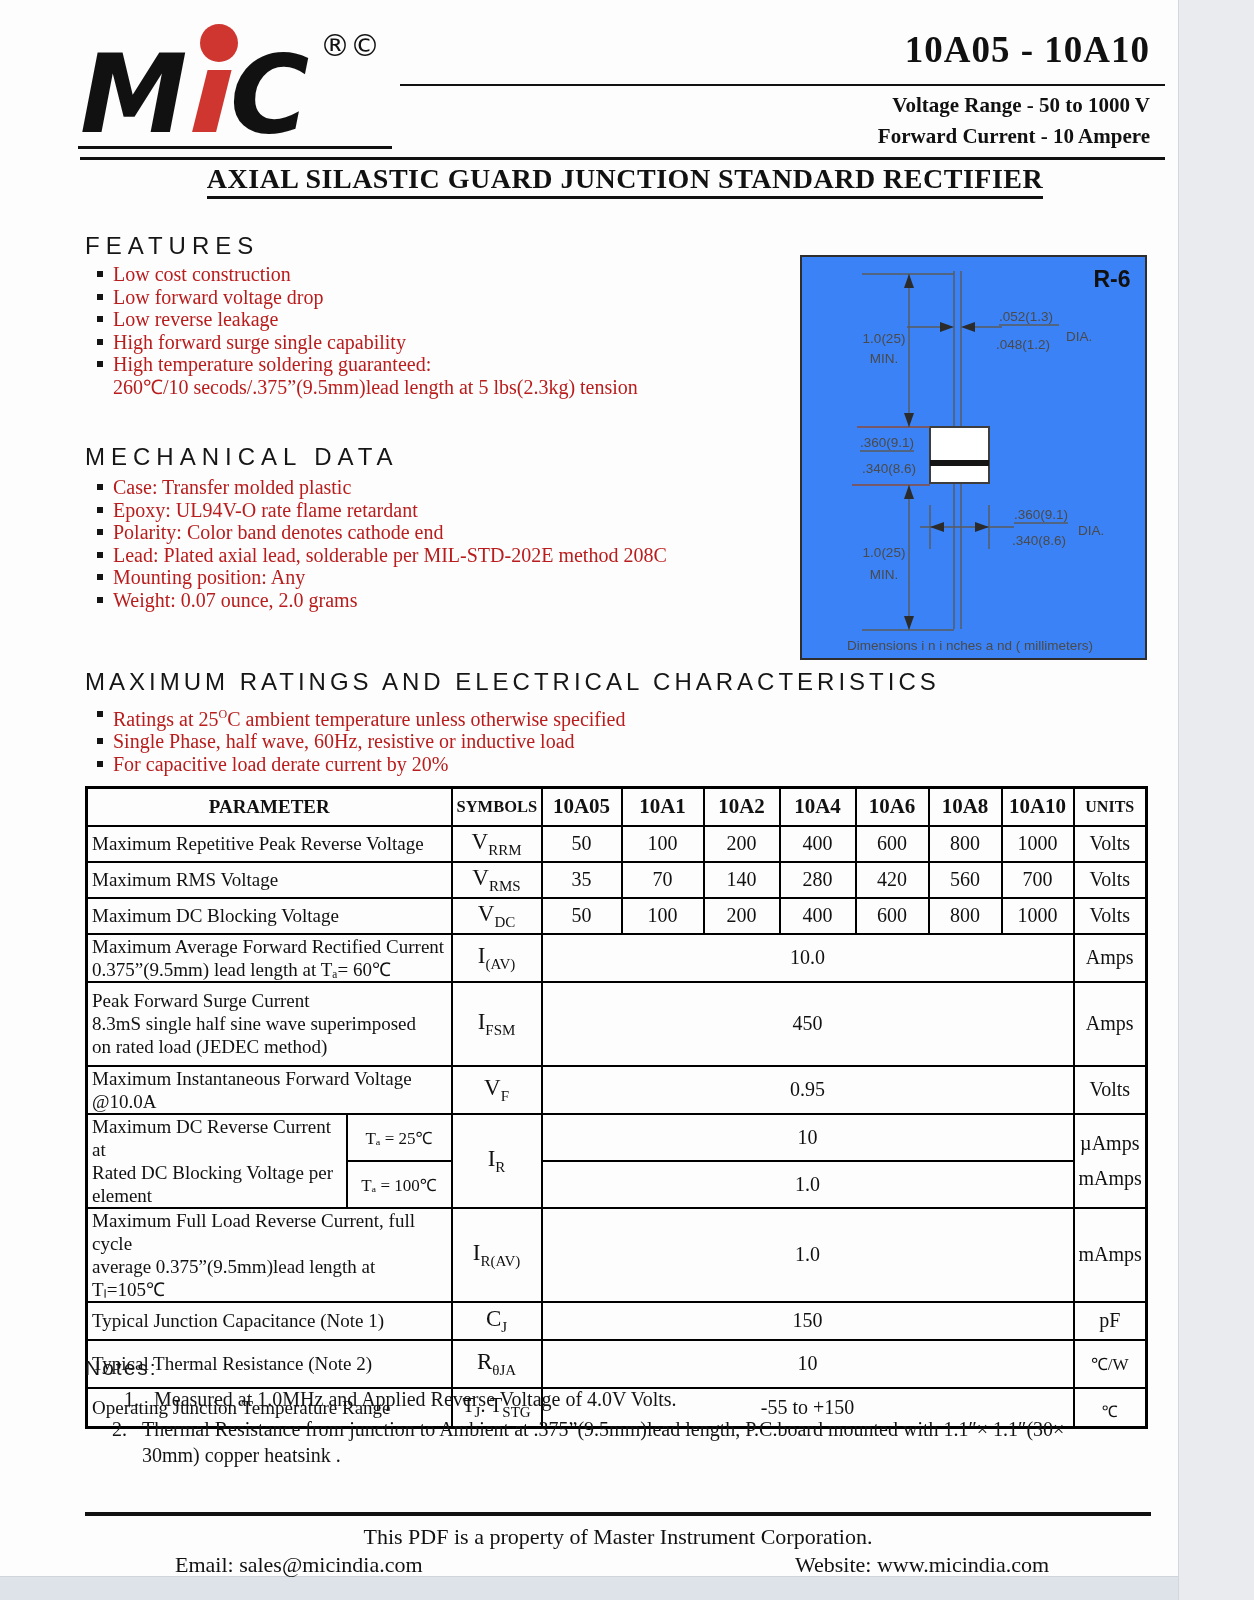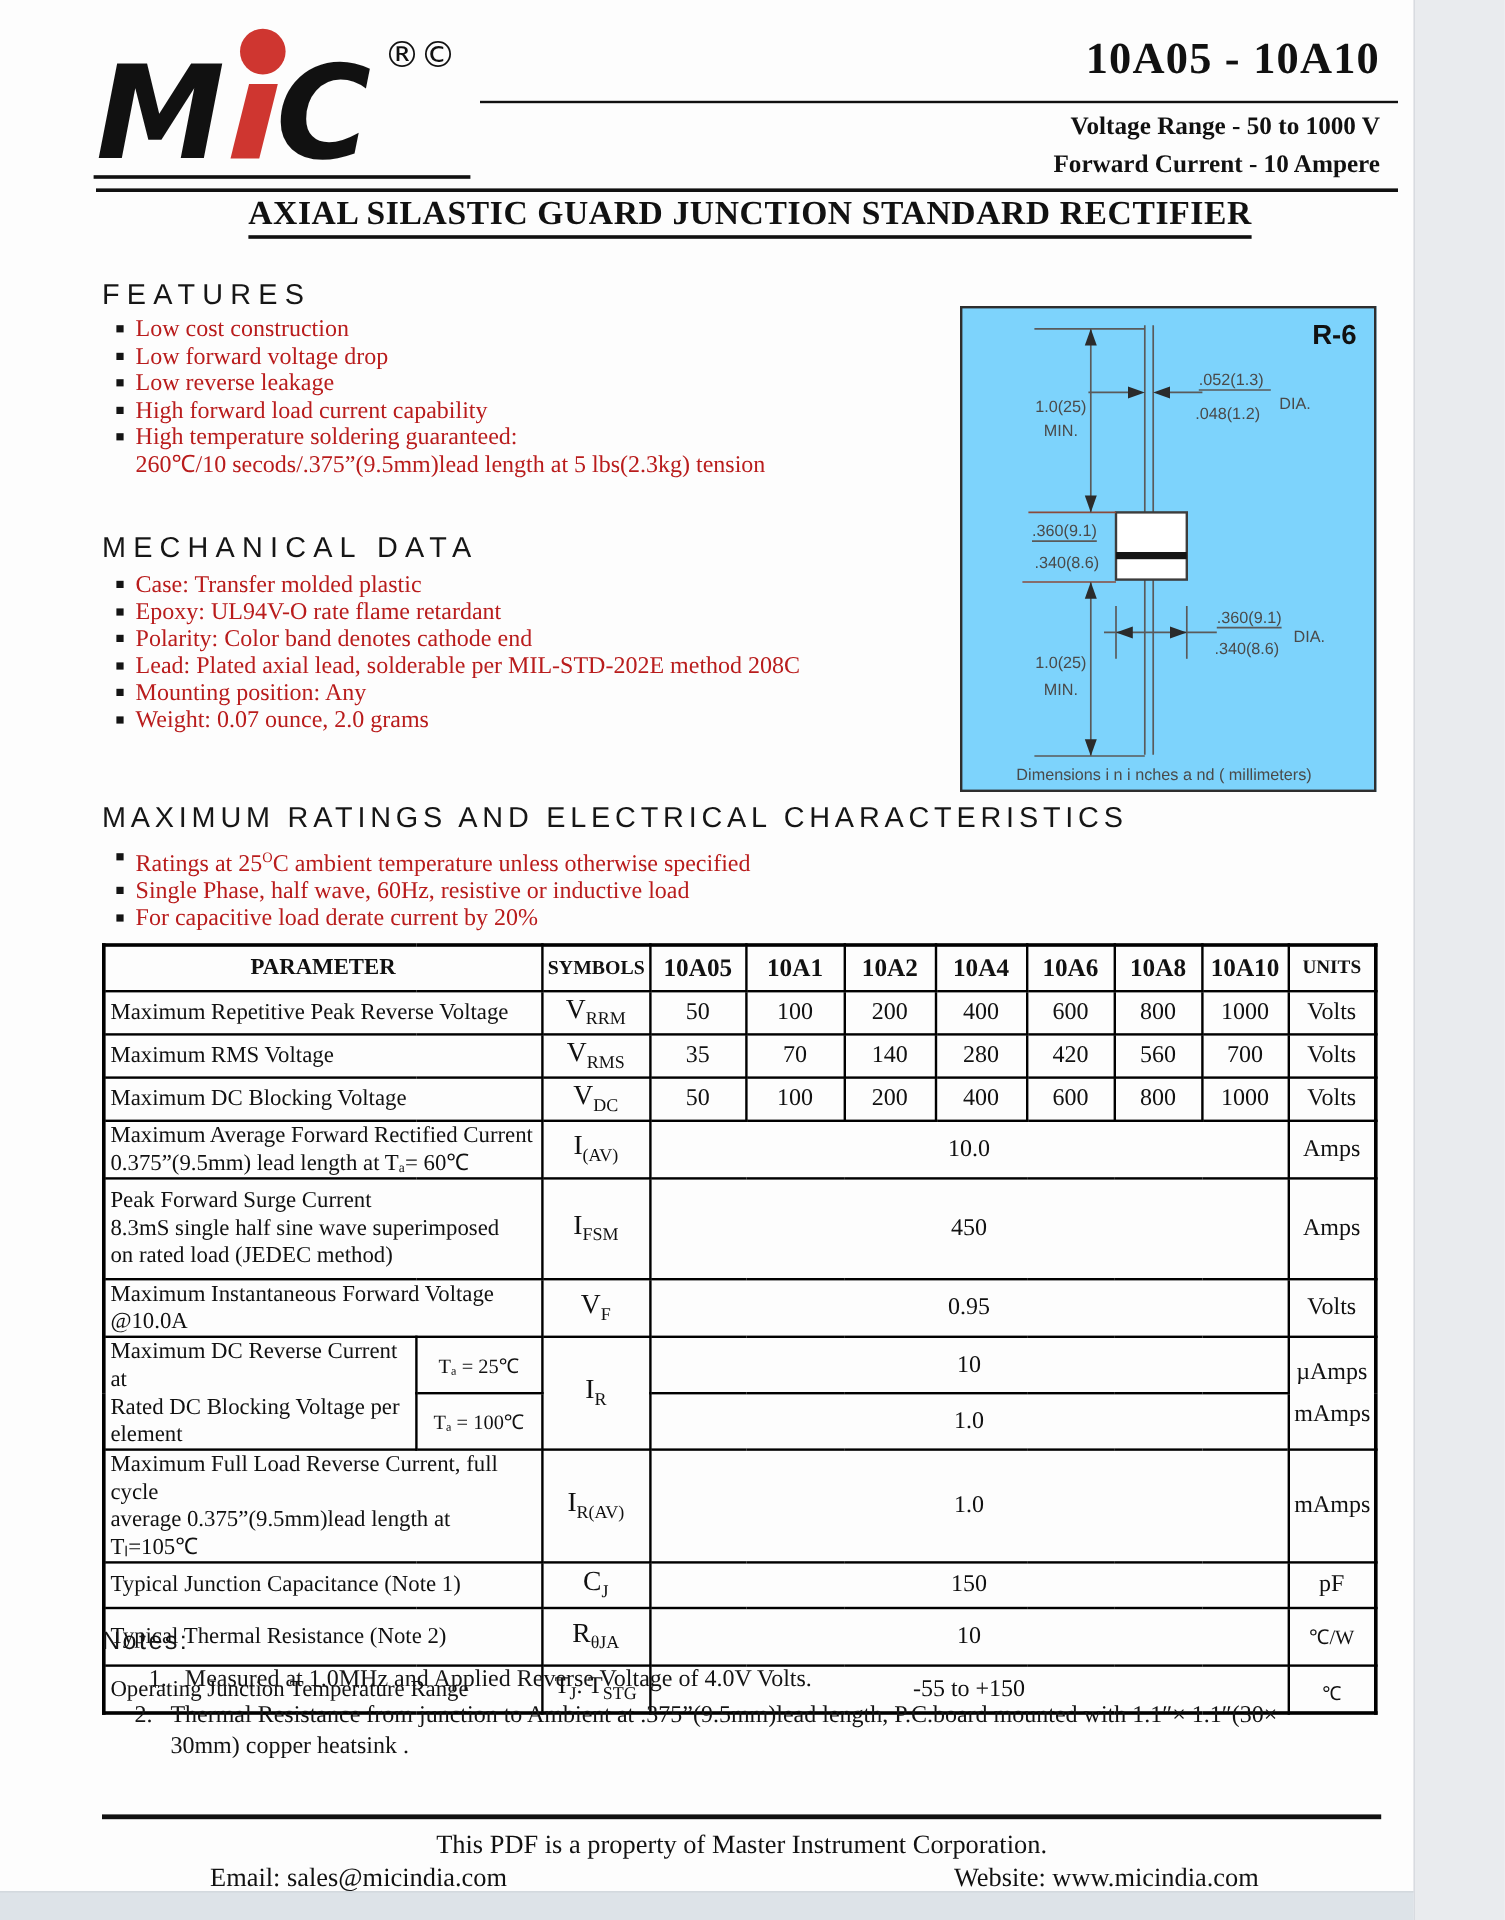--- a/index.html
+++ b/index.html
@@ -32,7 +32,7 @@
   sup.supO{font-size:12px;}
 
   
-  .diagram{position:absolute;left:800px;top:255px;width:343px;height:401px;border:2px solid #2e2e2e;background:#7dd3fc;}
+  .diagram{position:absolute;left:800px;top:255px;width:343px;height:401px;border:2px solid #2e2e2e;background:#3b82f6;}
   .diagram svg{display:block;}
   .dtxt{font-family:"Liberation Sans",sans-serif;font-size:13.5px;fill:#4a4a4a;}
   .dtxt-big{font-family:"Liberation Sans",sans-serif;font-size:23px;font-weight:bold;fill:#111;}

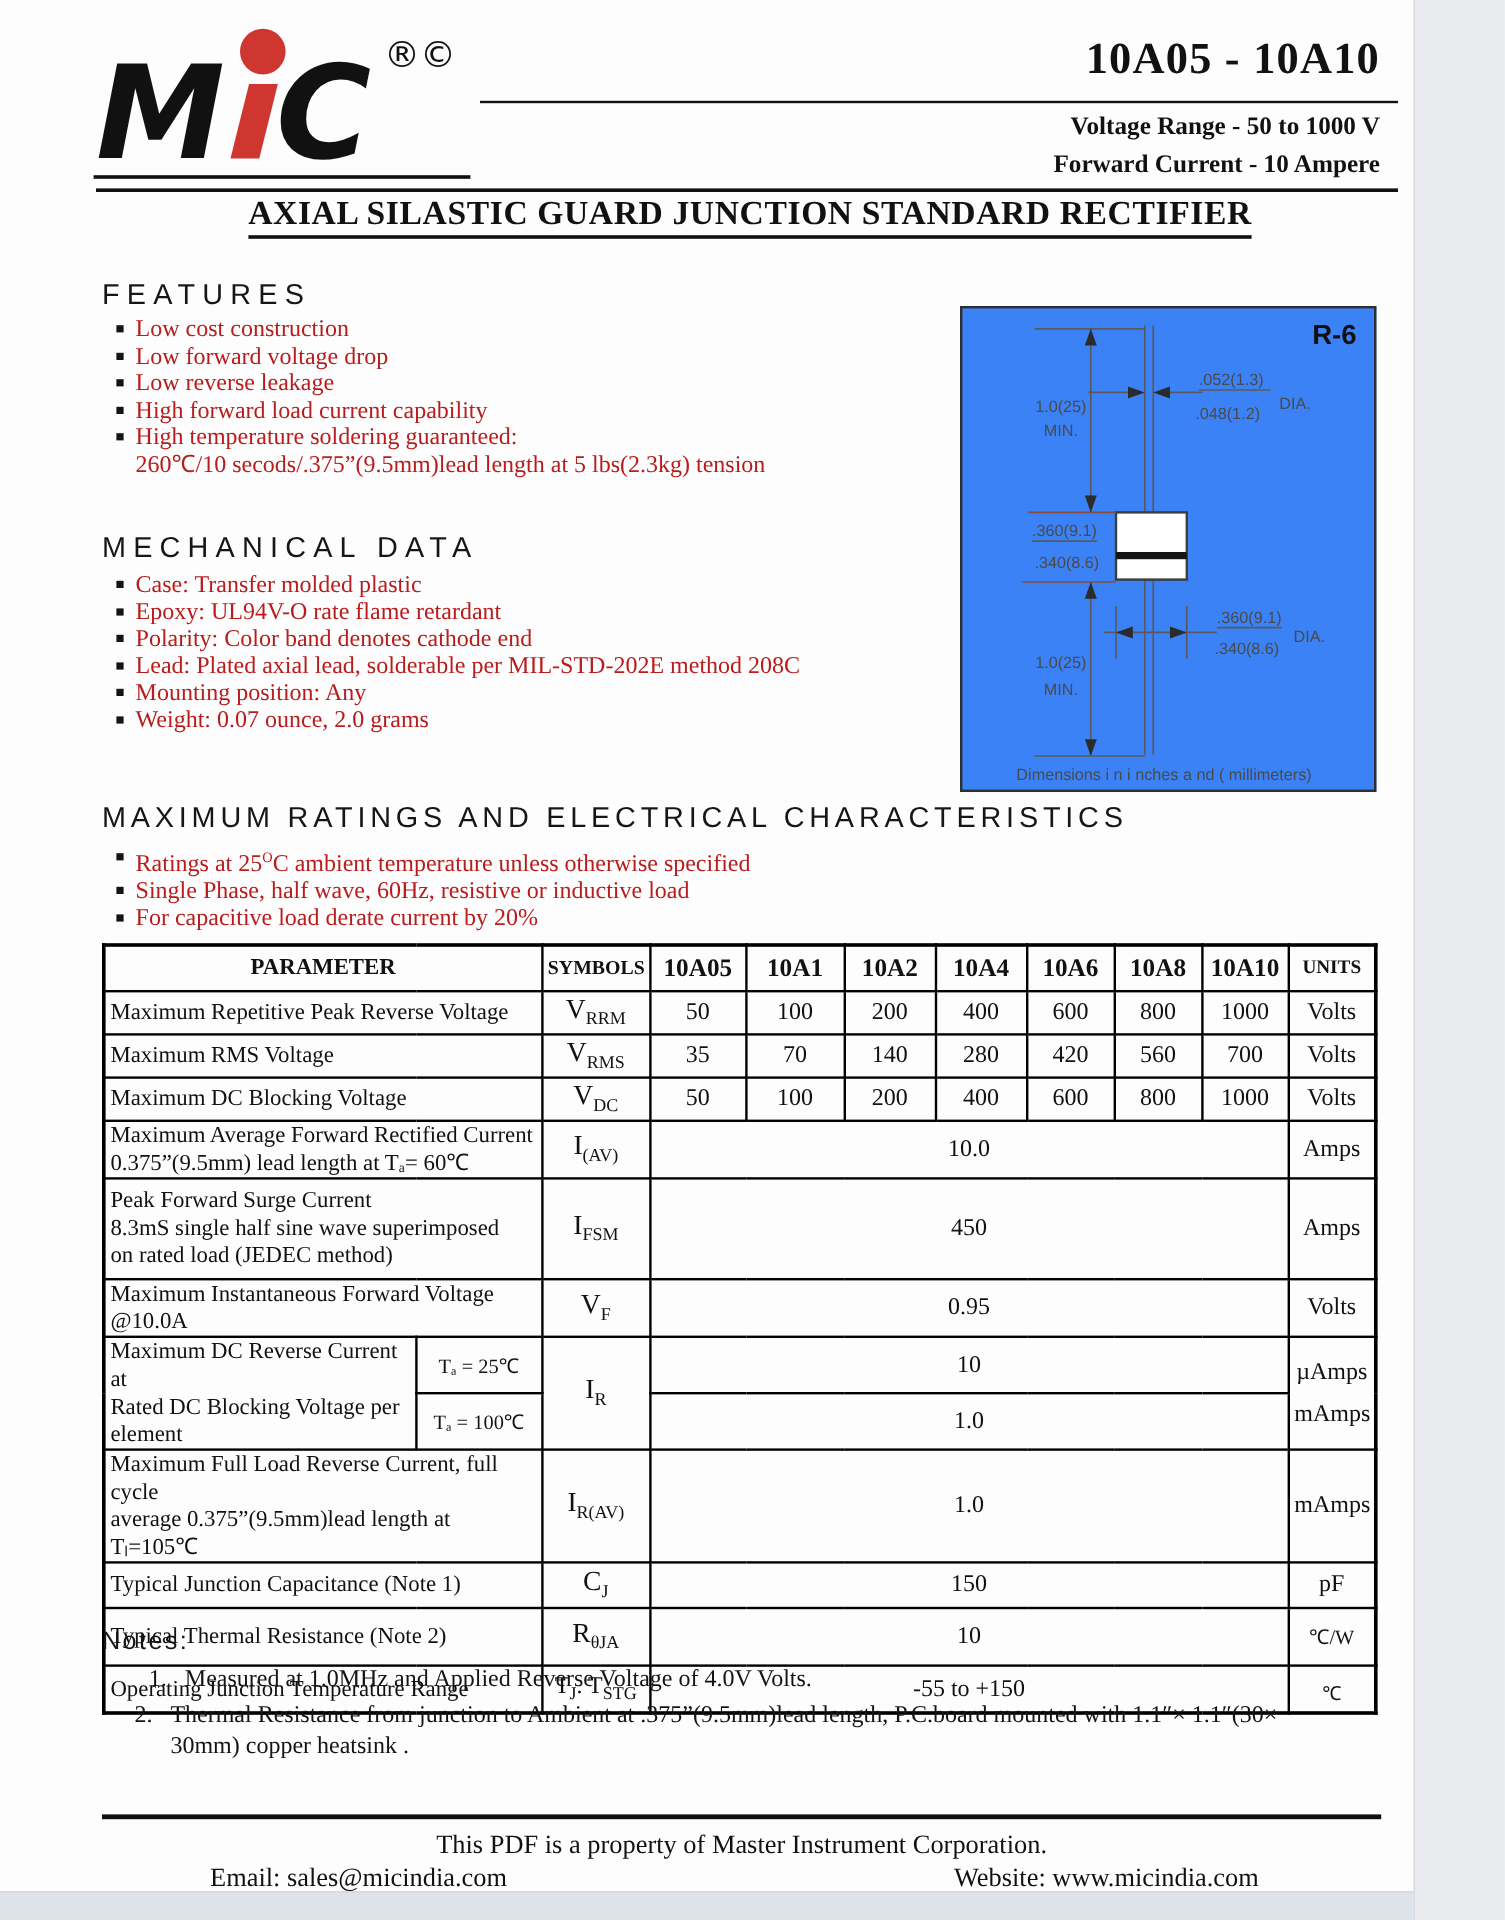--- a/index.html
+++ b/index.html
@@ -114,7 +114,7 @@
       </div>
     <div class="bitem">
         <span class="sq"></span>
-        <span>High forward load current capability</span>
+        <span>High forward surge single capability</span>
       </div>
     <div class="bitem">
         <span class="sq"></span>

